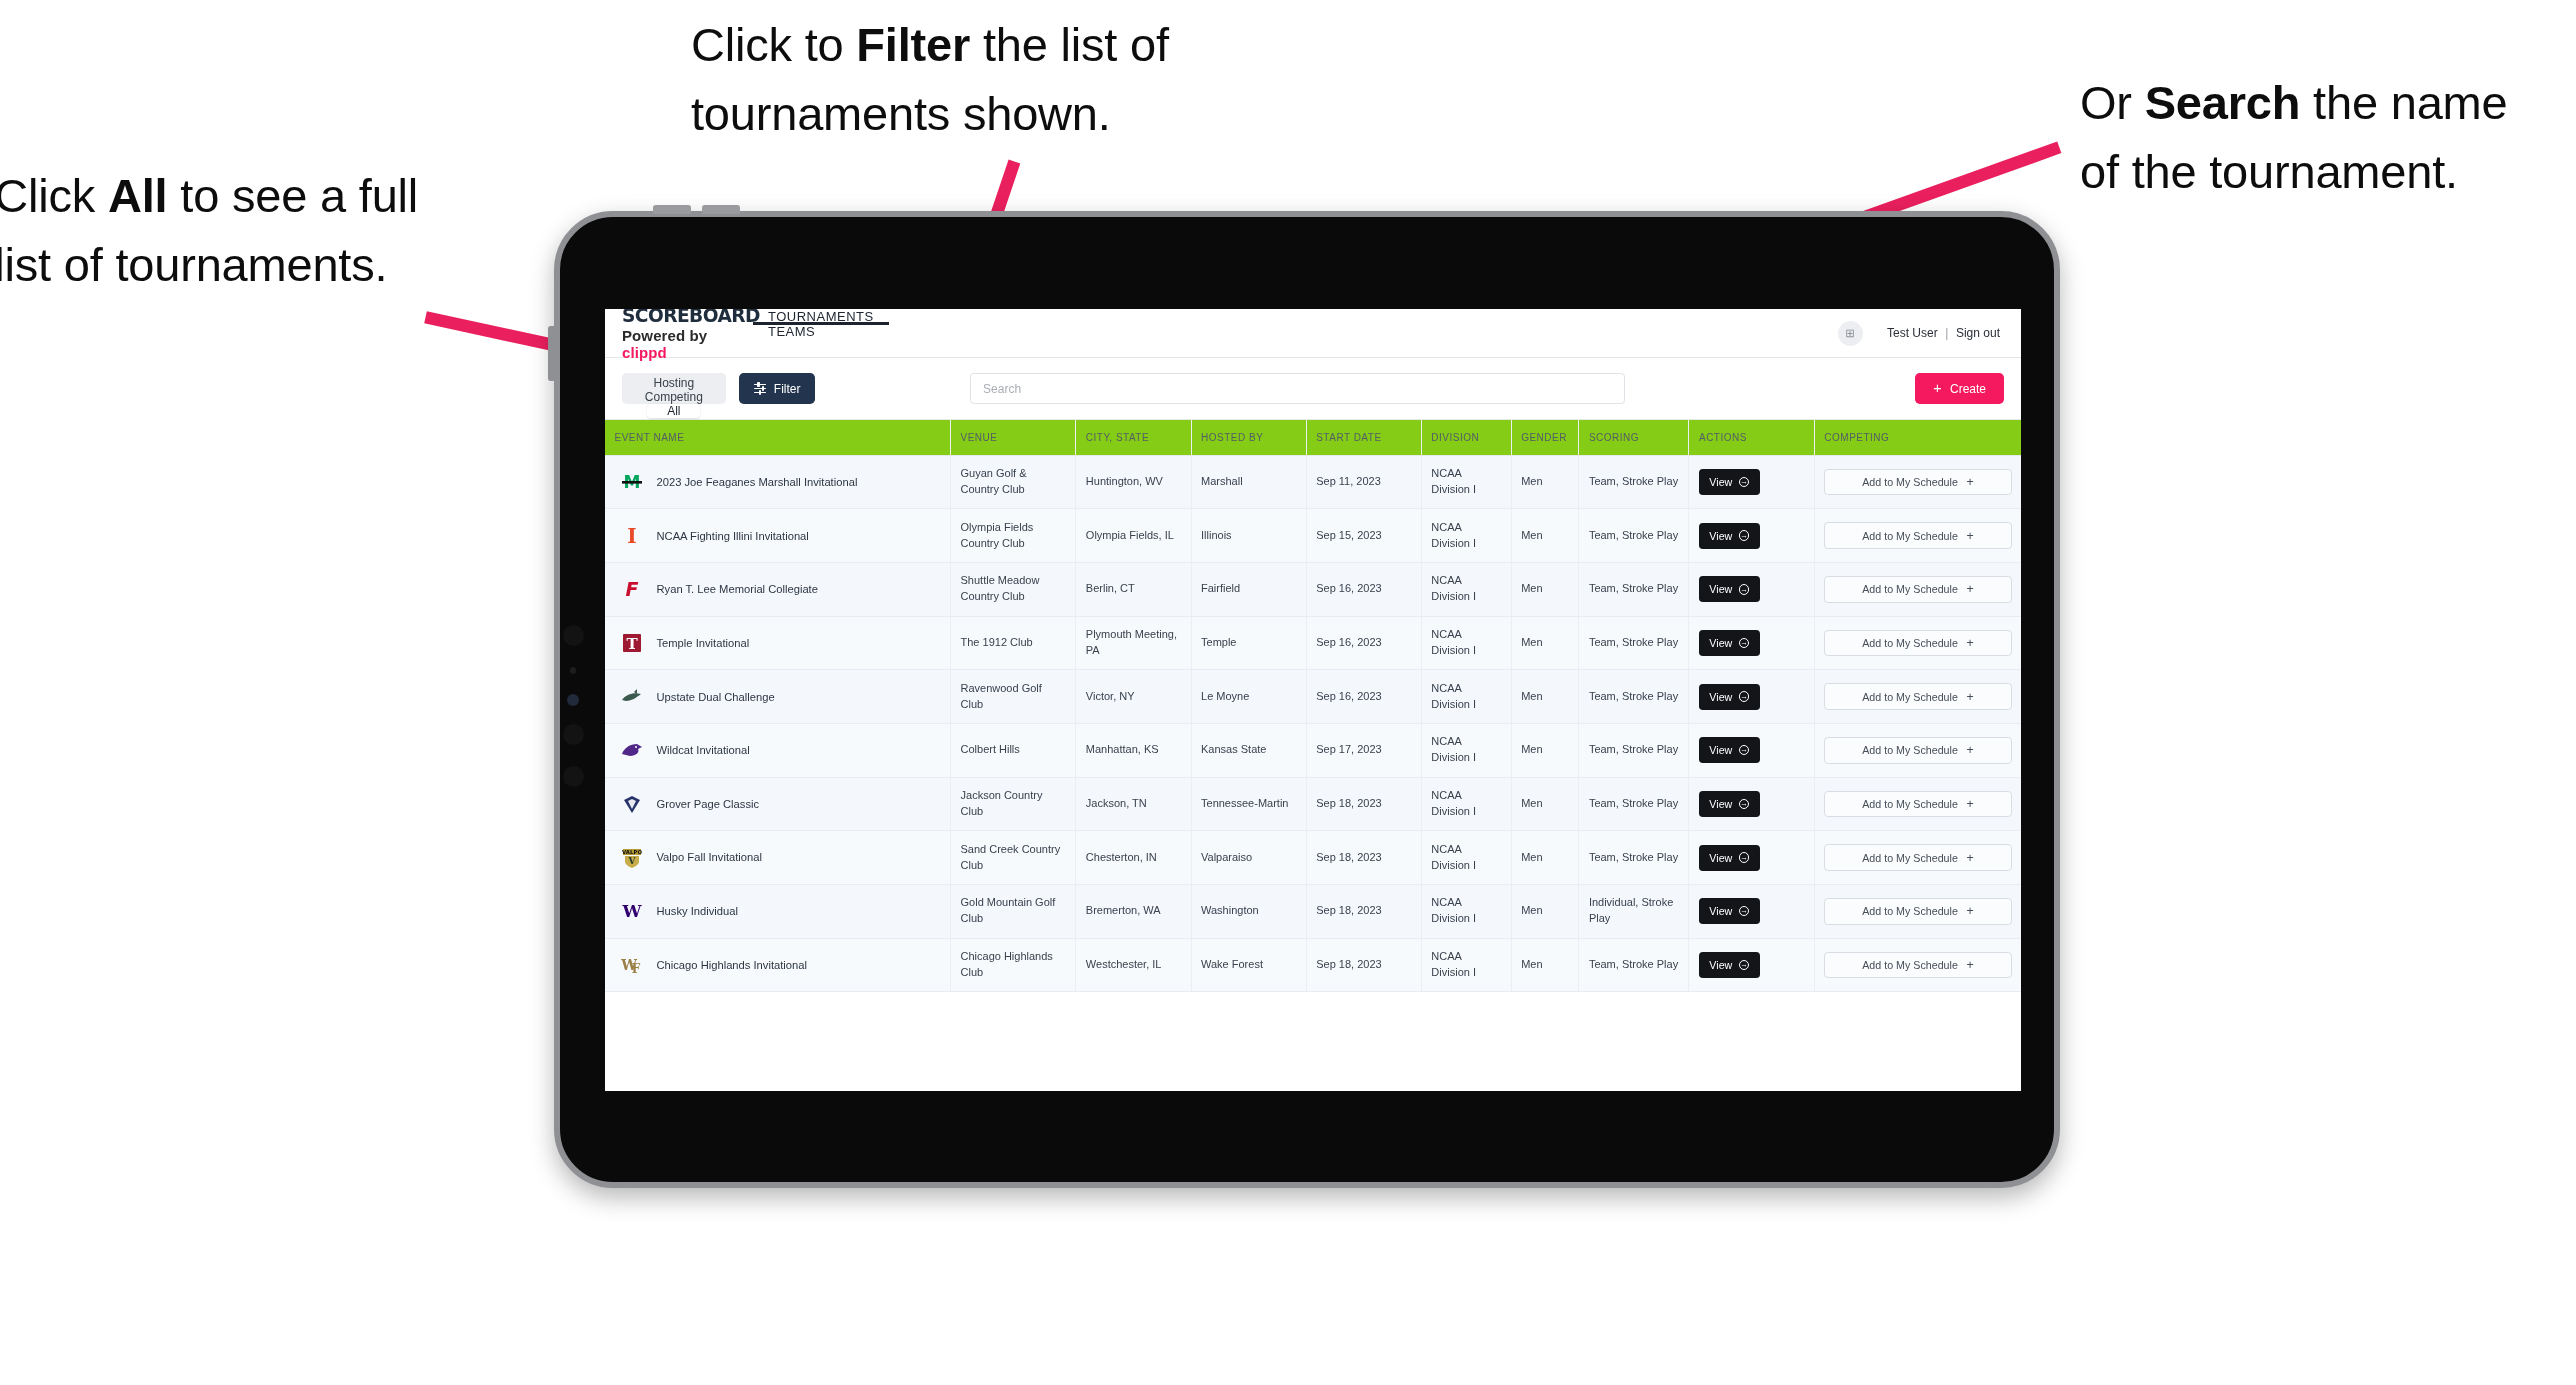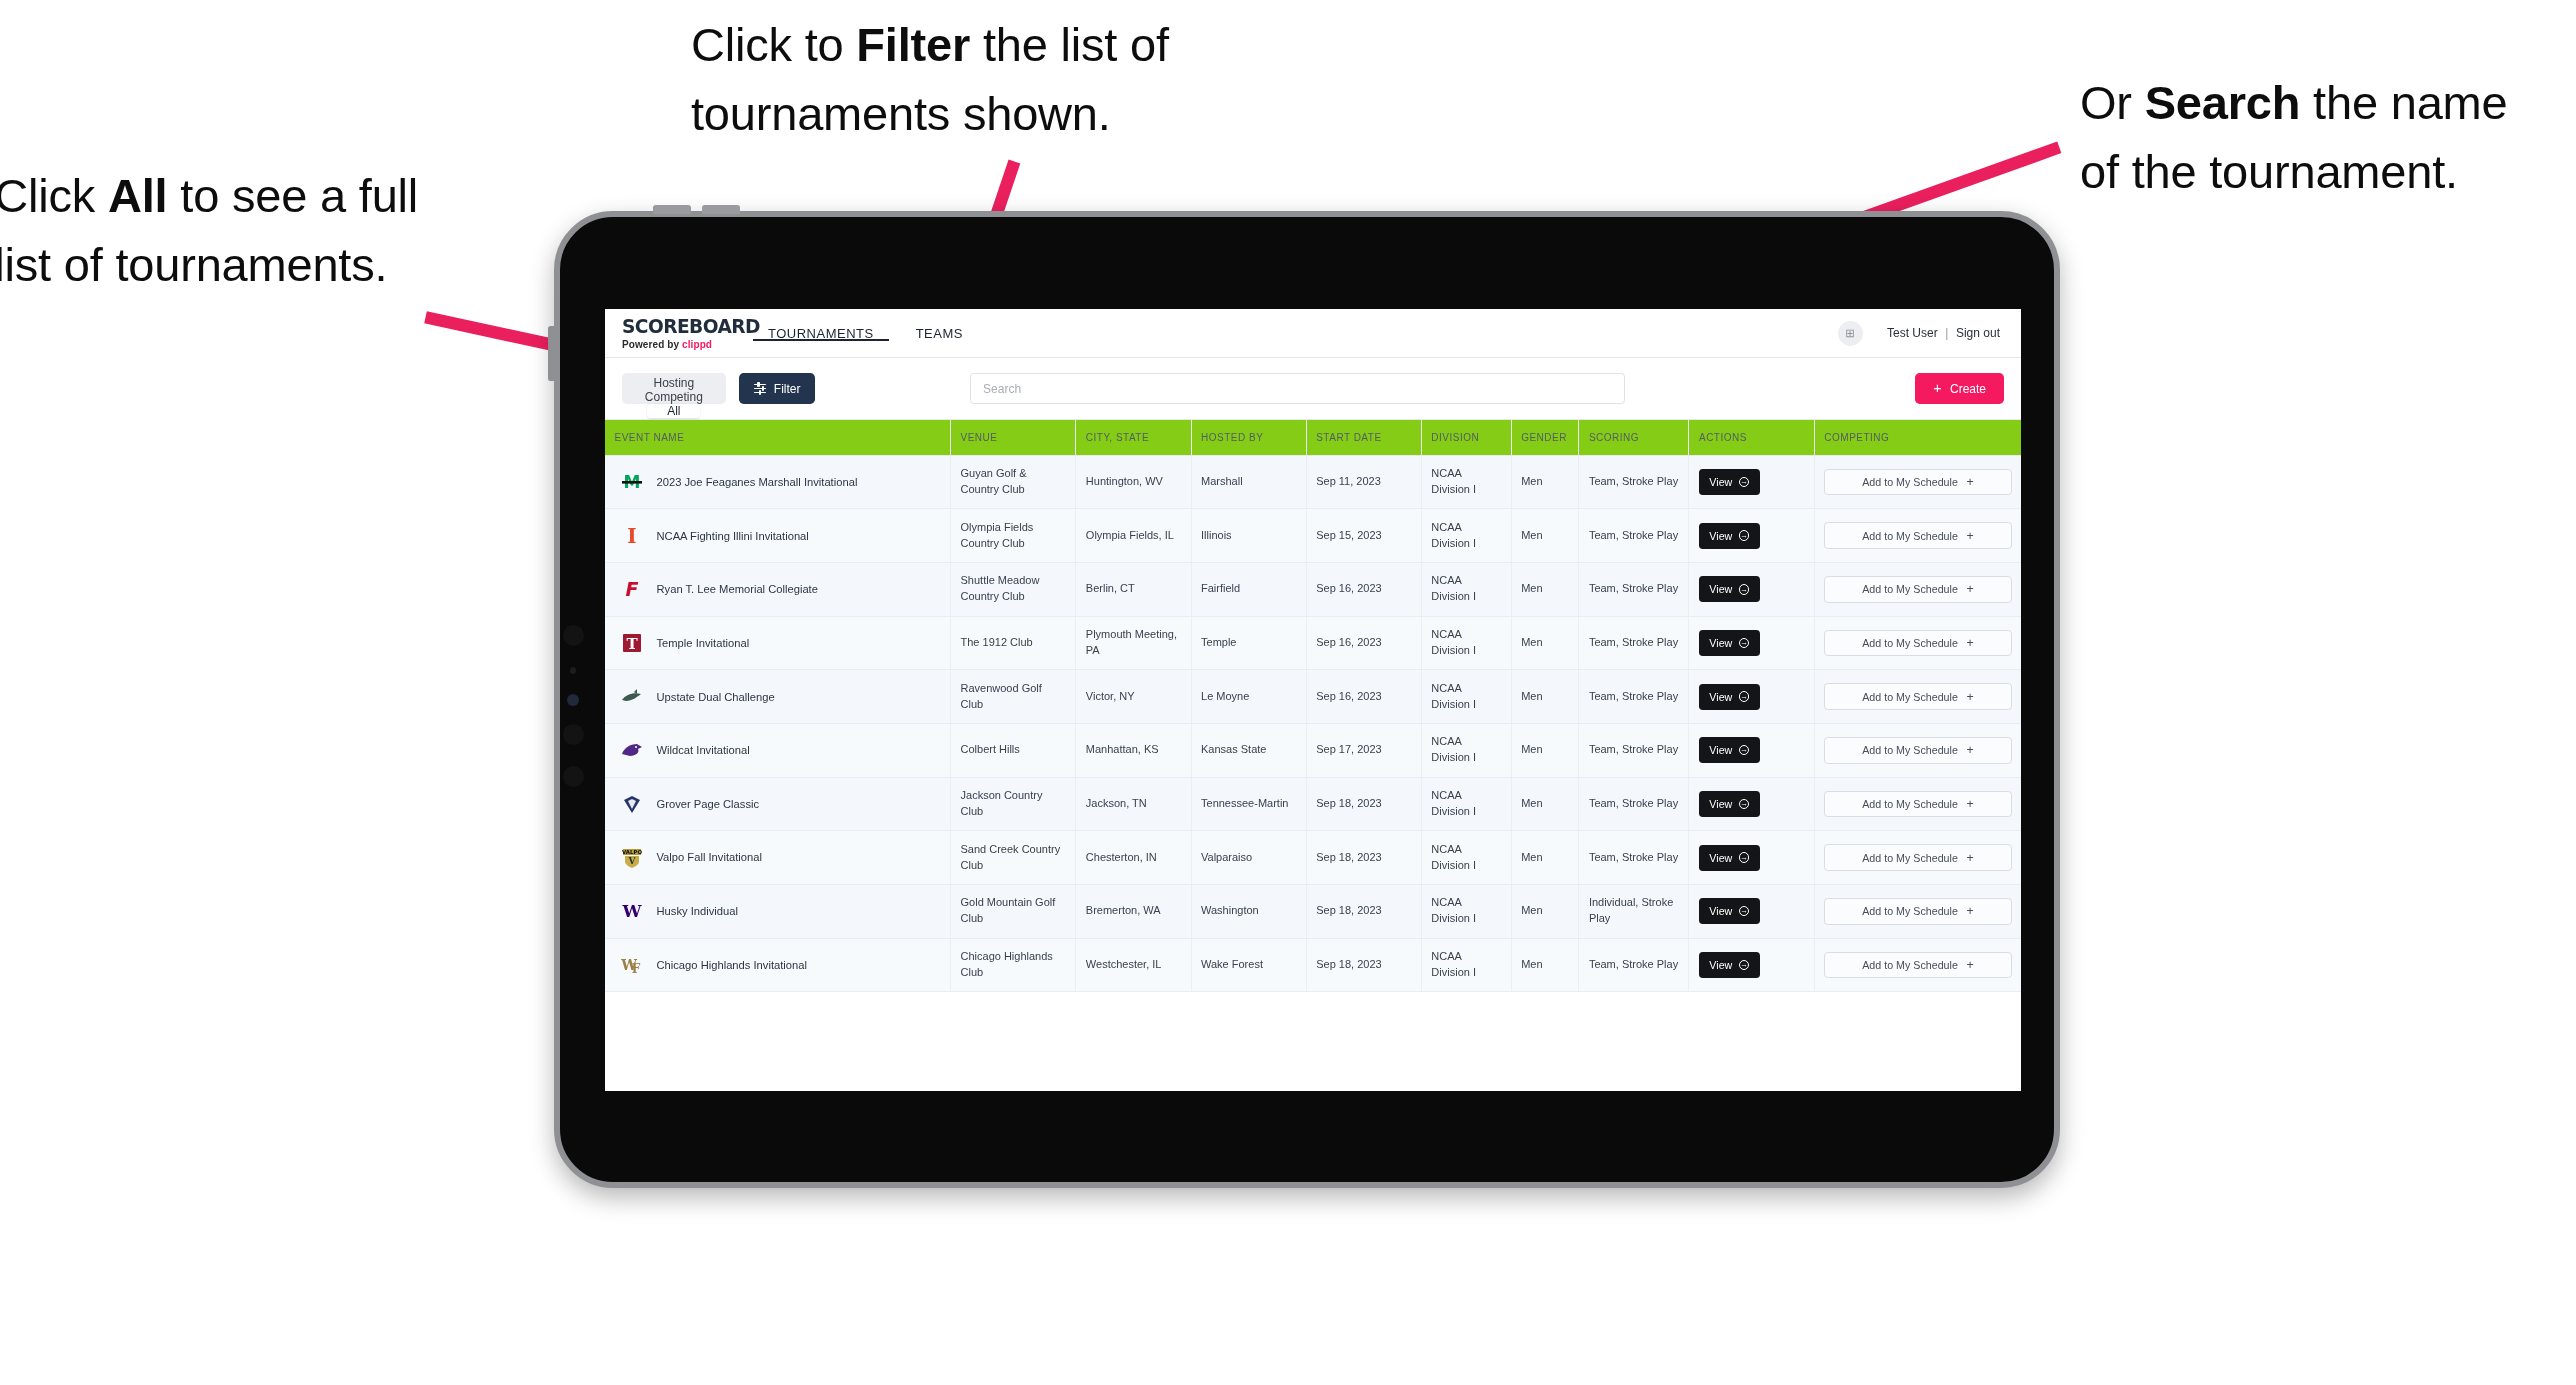--- a/index.html
+++ b/index.html
@@ -83,7 +83,7 @@
   .brand-sub { font-size: 10px; color:#2b2b2b; margin-top:2.8px; font-weight:600; letter-spacing:0.1px; }
   .brand-sub .clippd { color:#f5195f; font-weight:800; }
 
-  .navtabs { display:flex; align-items:center; }
+  .navtabs { display:flex; align-items:flex-start;flex-direction:column; }
   .navtab {
     display:flex; align-items:center; justify-content:center;
     padding: 0 21px;

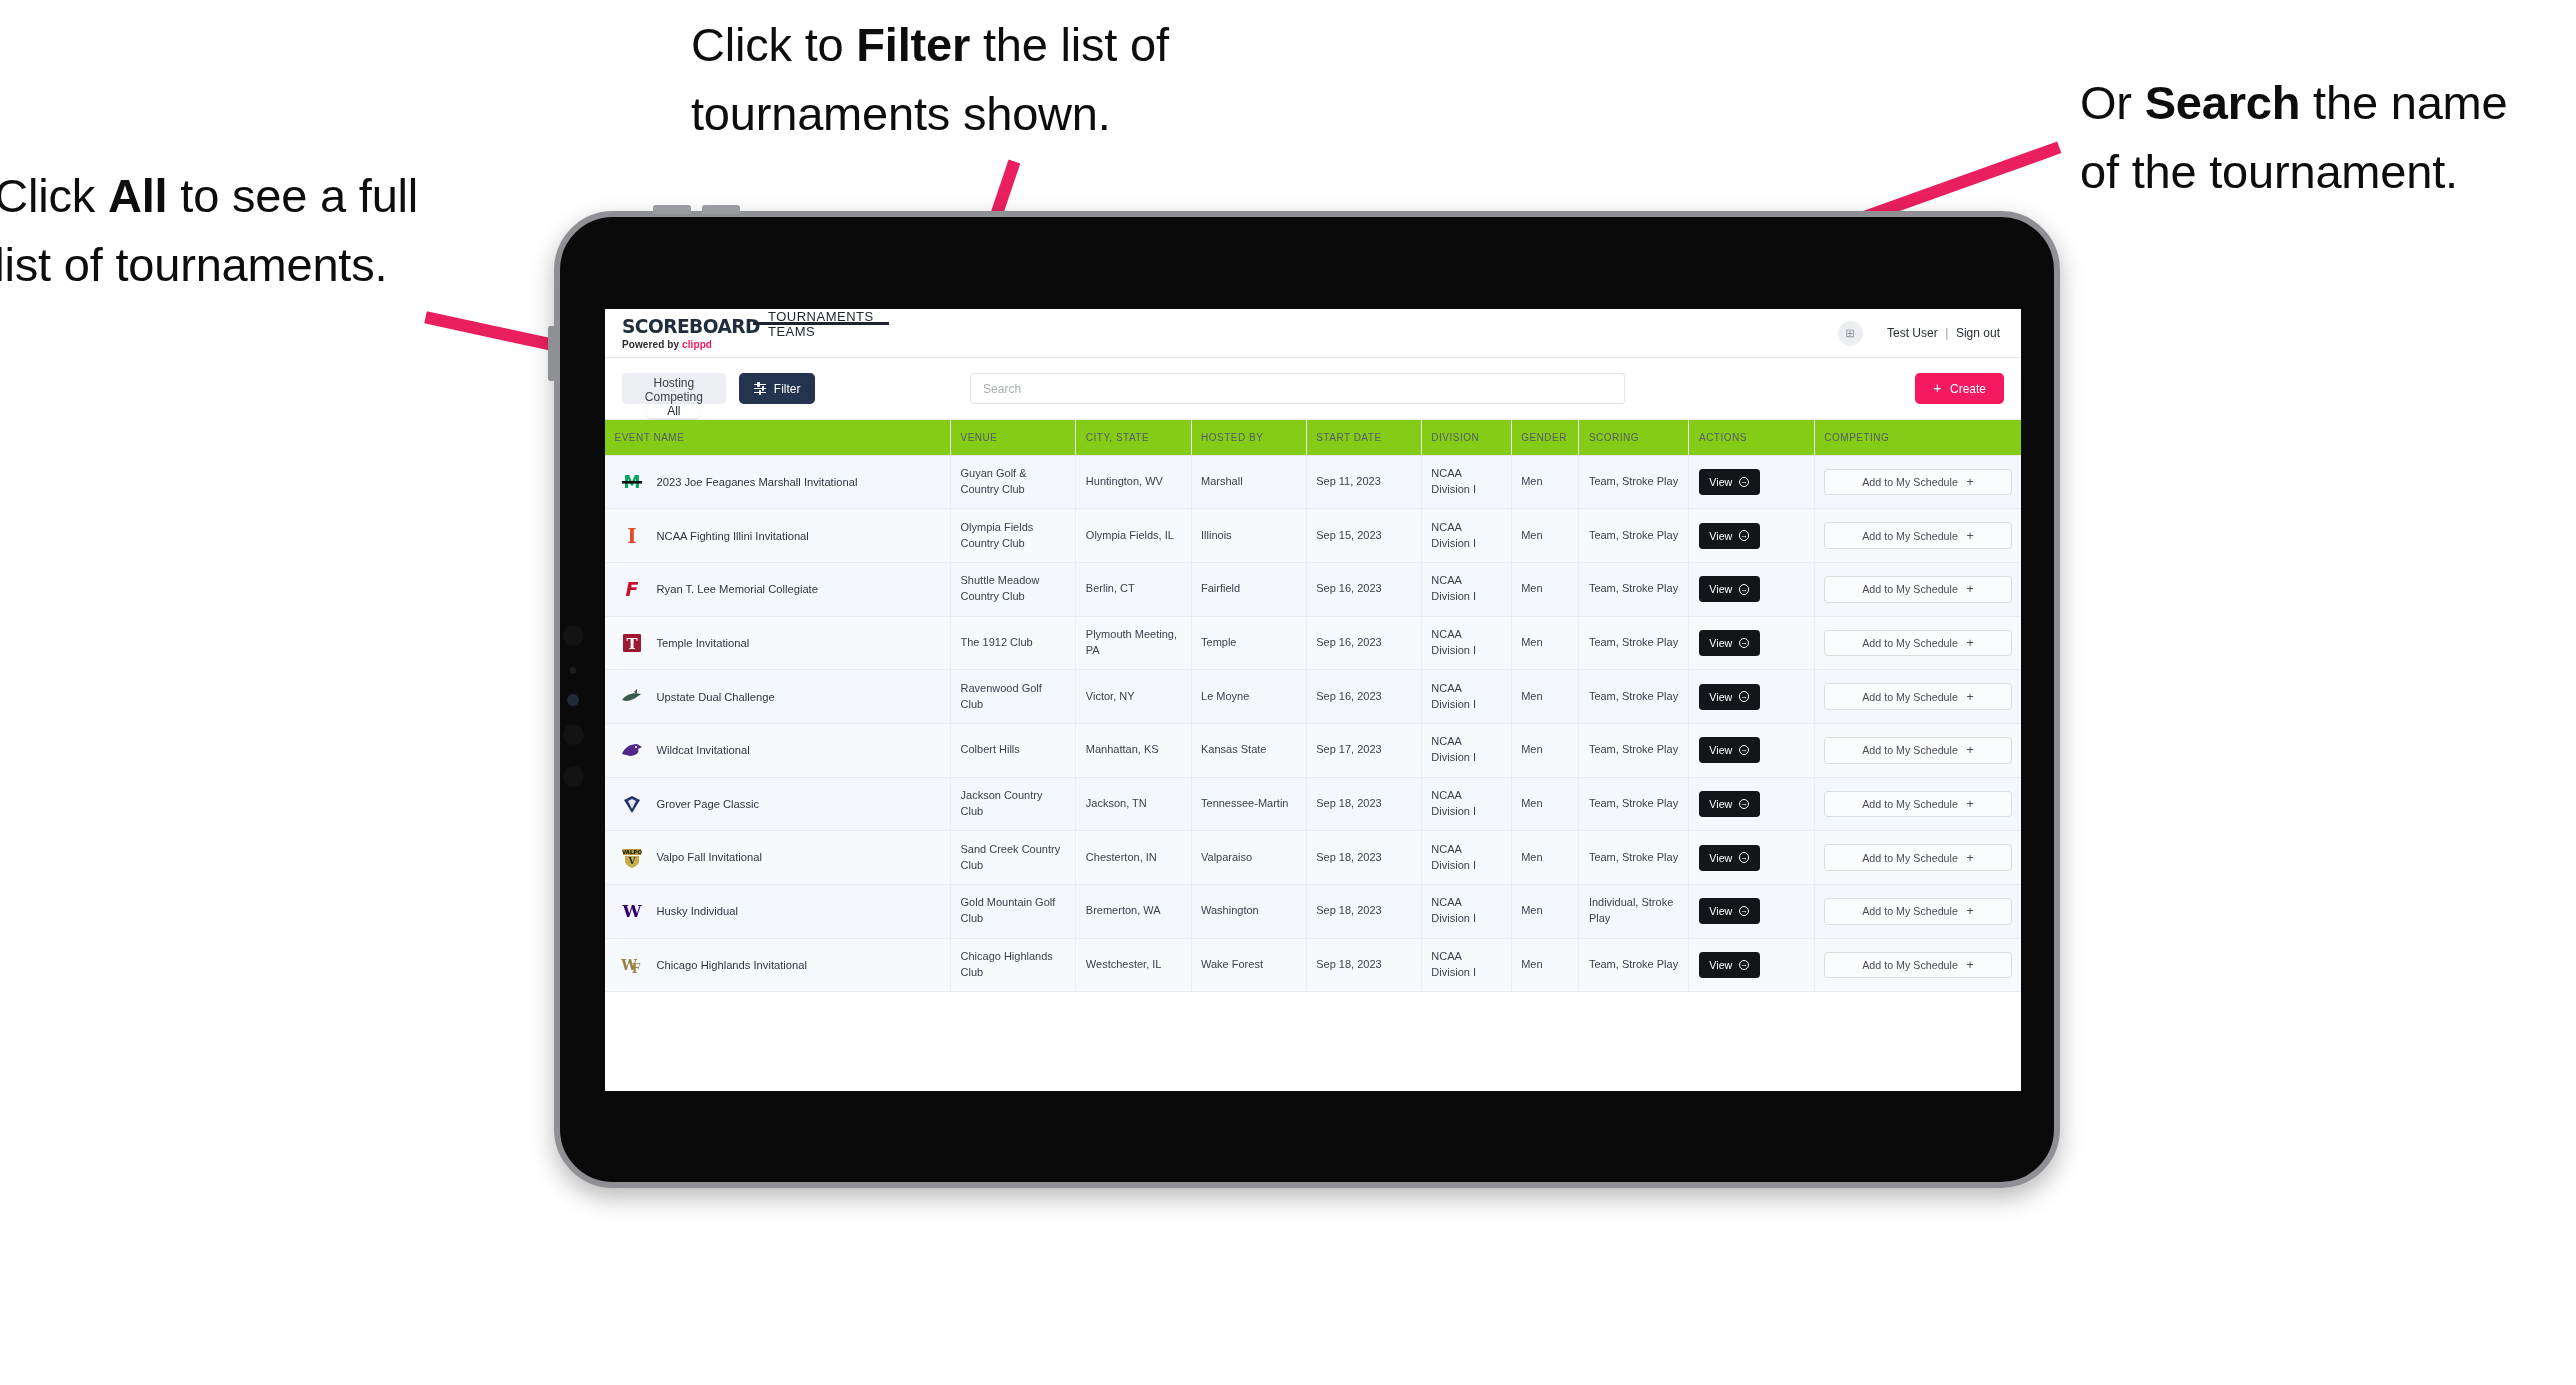--- a/index.html
+++ b/index.html
@@ -80,7 +80,7 @@
     color:#1f2d3d; transform: scaleX(.93); transform-origin:left center;
     line-height: 1;
   }
-  .brand-sub { font-size: 10px; color:#2b2b2b; margin-top:2.8px; font-weight:600; letter-spacing:0.1px; }
+  .brand-sub { font-size: 15px; color:#2b2b2b; margin-top:2.8px; font-weight:600; letter-spacing:0.1px; }
   .brand-sub .clippd { color:#f5195f; font-weight:800; }
 
   .navtabs { display:flex; align-items:flex-start;flex-direction:column; }

